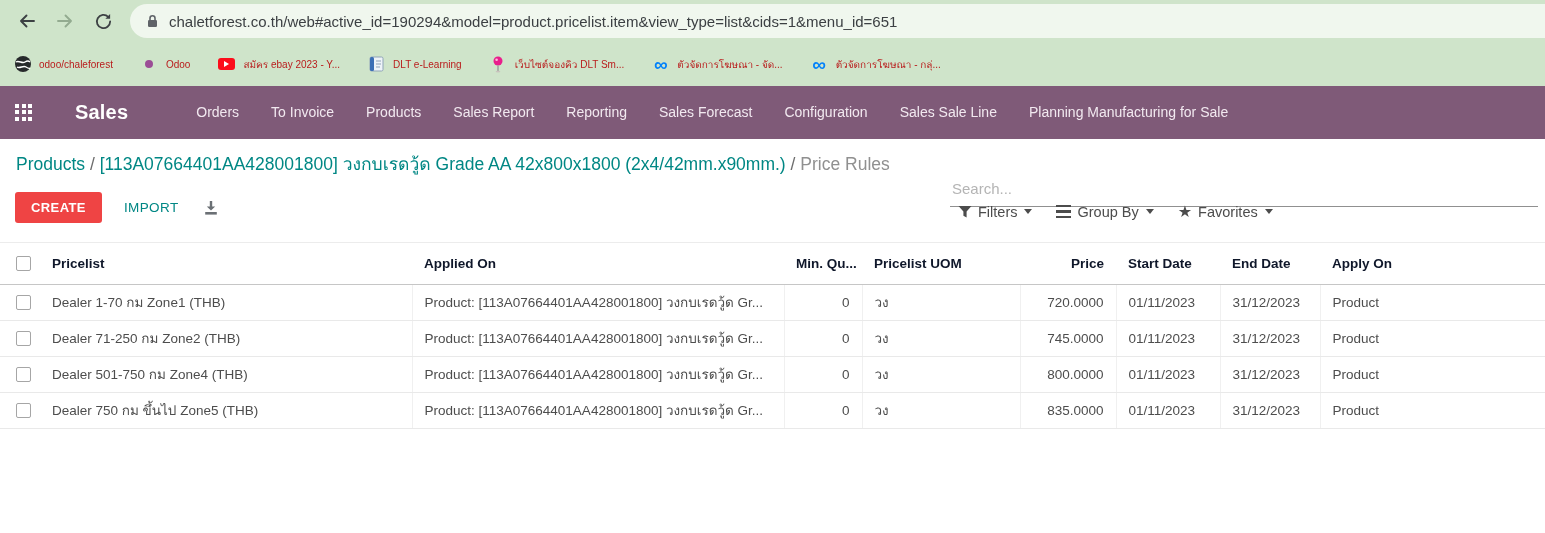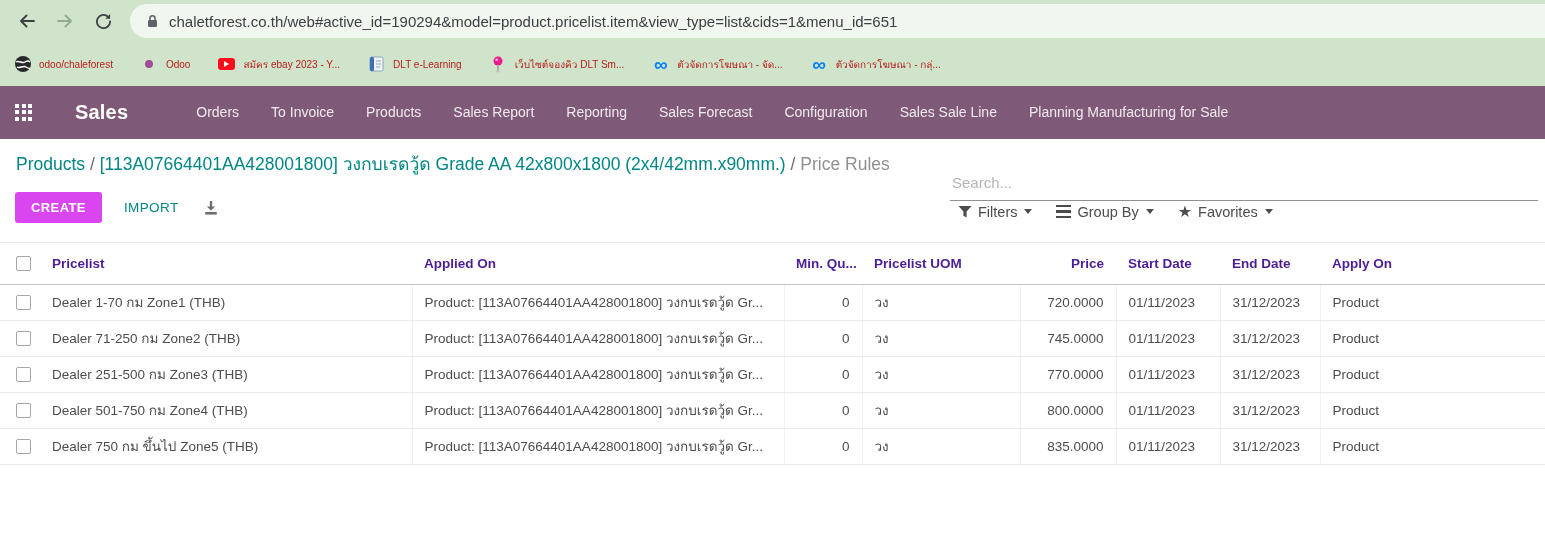--- a/index.html
+++ b/index.html
@@ -63,7 +63,7 @@
   .crumb-current { color: #909090; }
   .crumb-last { white-space: nowrap; }
 
-  .search-region { position: absolute; top: 18px; left: 950px; width: 588px; }
+  .search-region { position: absolute; top: 24px; left: 950px; width: 588px; }
   .search-input {
     width: 100%; border: none; border-bottom: 1px solid #909090; outline: none;
     background: transparent; font-size: 15px; padding: 6px 2px 9px 2px; color: #555;

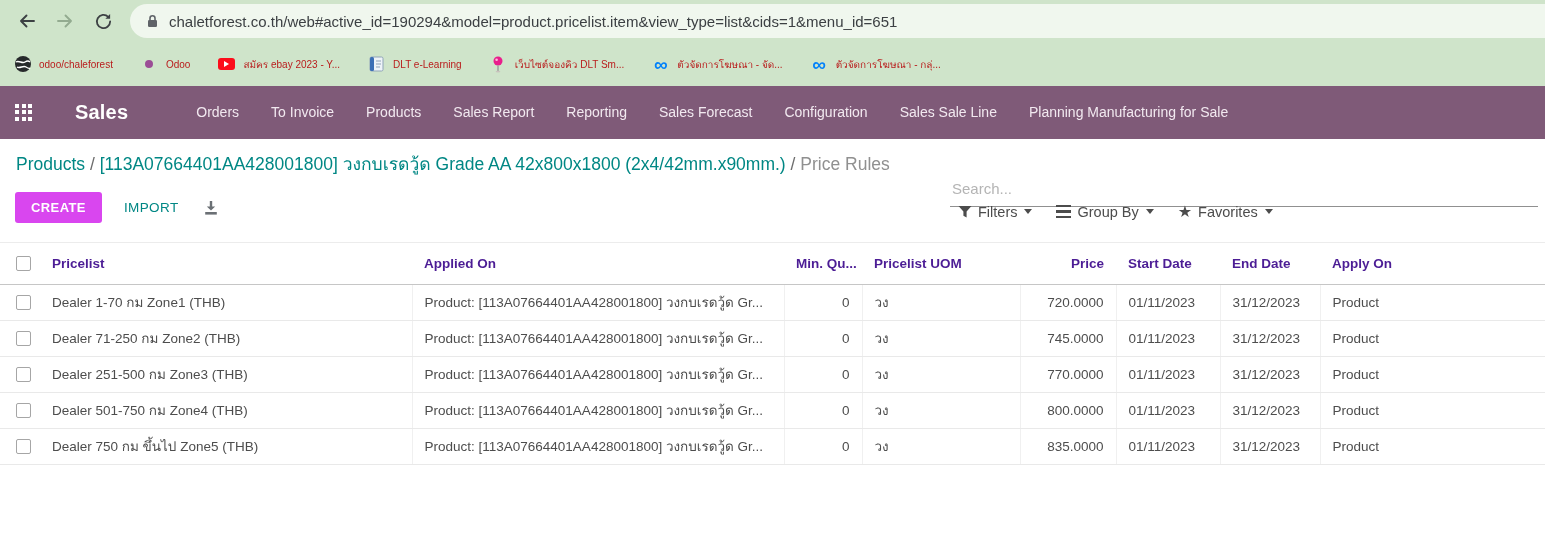--- a/index.html
+++ b/index.html
@@ -73,7 +73,7 @@
 
   .control-row { position: relative; margin: 12px 0 0 15px; height: 32px; display: flex; align-items: center; }
   .btn-create {
-    background: #d946ef; color: #fff; border: none; border-radius: 3px;
+    background: #ef4444; color: #fff; border: none; border-radius: 3px;
     font-size: 13px; font-weight: bold; letter-spacing: .4px; padding: 8px 16px;
     cursor: pointer; font-family: inherit;
   }

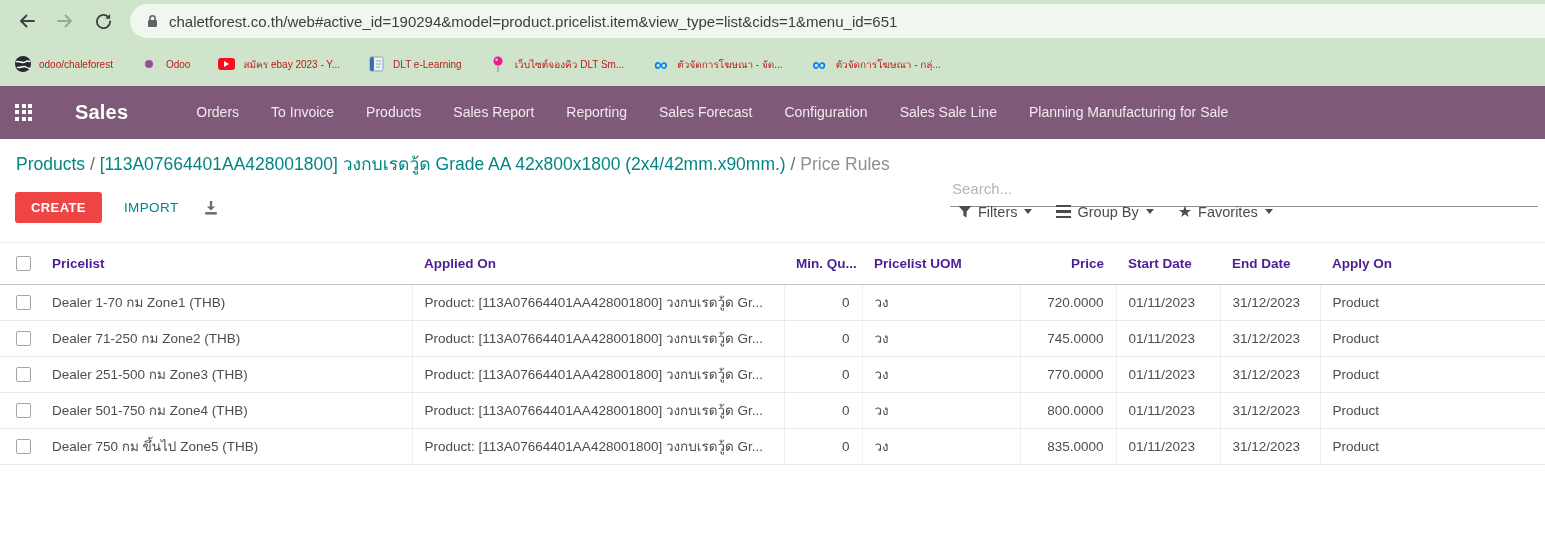--- a/index.html
+++ b/index.html
@@ -94,7 +94,7 @@
   
   table.list { width: 1545px; border-collapse: collapse; table-layout: fixed; margin-top: 18px; }
   th {
-    text-align: left; font-weight: bold; color: #4c1d95; font-size: 13.5px;
+    text-align: left; font-weight: bold; color: #0f172a; font-size: 13.5px;
     height: 42px; padding: 0 12px; border-top: 1px solid #ececec; border-bottom: 1px solid #c6c6c6;
     white-space: nowrap; overflow: hidden; cursor: pointer;
   }

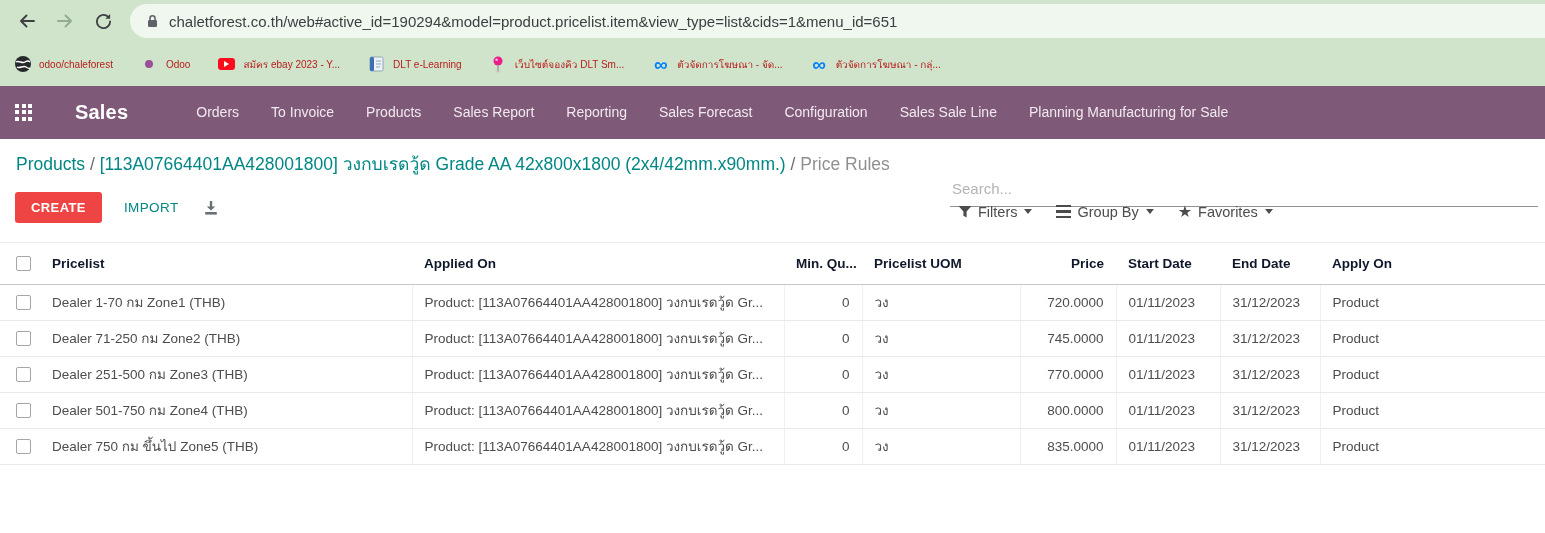--- a/index.html
+++ b/index.html
@@ -335,19 +335,6 @@
         <td class="cb-cell">
             <div class="cb"></div>
           </td>
-        <td>Dealer 251-500 กม Zone3 (THB)</td>
-        <td class="vline">Product: [113A07664401AA428001800] วงกบเรดวู้ด Gr...</td>
-        <td class="vline num">0</td>
-        <td class="vline">วง</td>
-        <td class="vline num">770.0000</td>
-        <td class="vline">01/11/2023</td>
-        <td class="vline">31/12/2023</td>
-        <td class="vline">Product</td>
-      </tr>
-      <tr class="data-row">
-        <td class="cb-cell">
-            <div class="cb"></div>
-          </td>
         <td>Dealer 501-750 กม Zone4 (THB)</td>
         <td class="vline">Product: [113A07664401AA428001800] วงกบเรดวู้ด Gr...</td>
         <td class="vline num">0</td>

